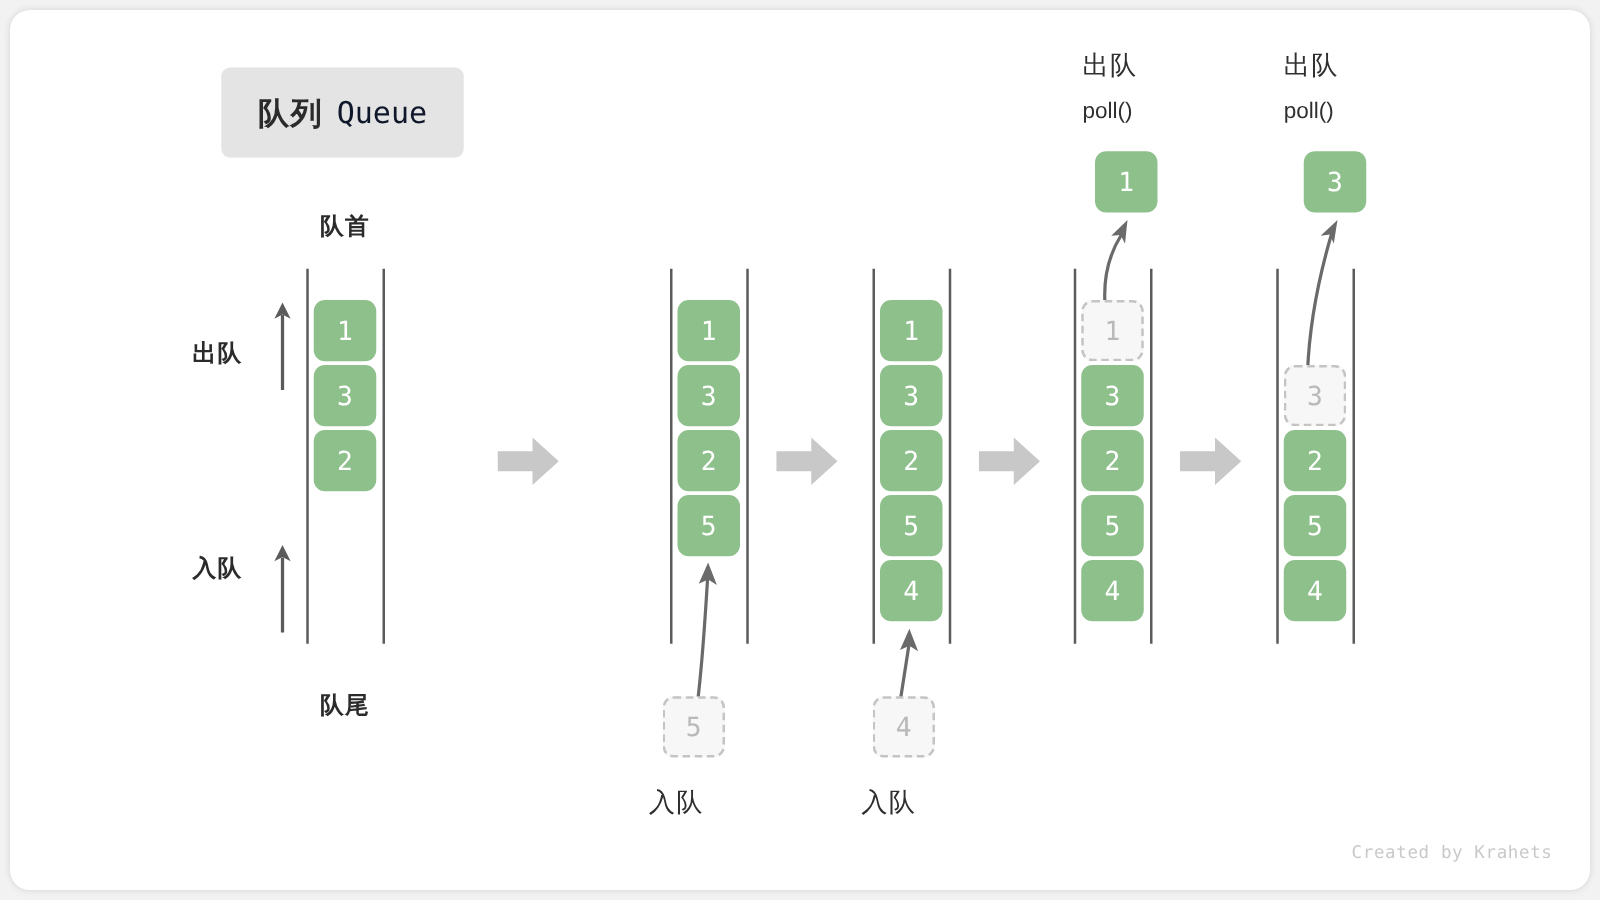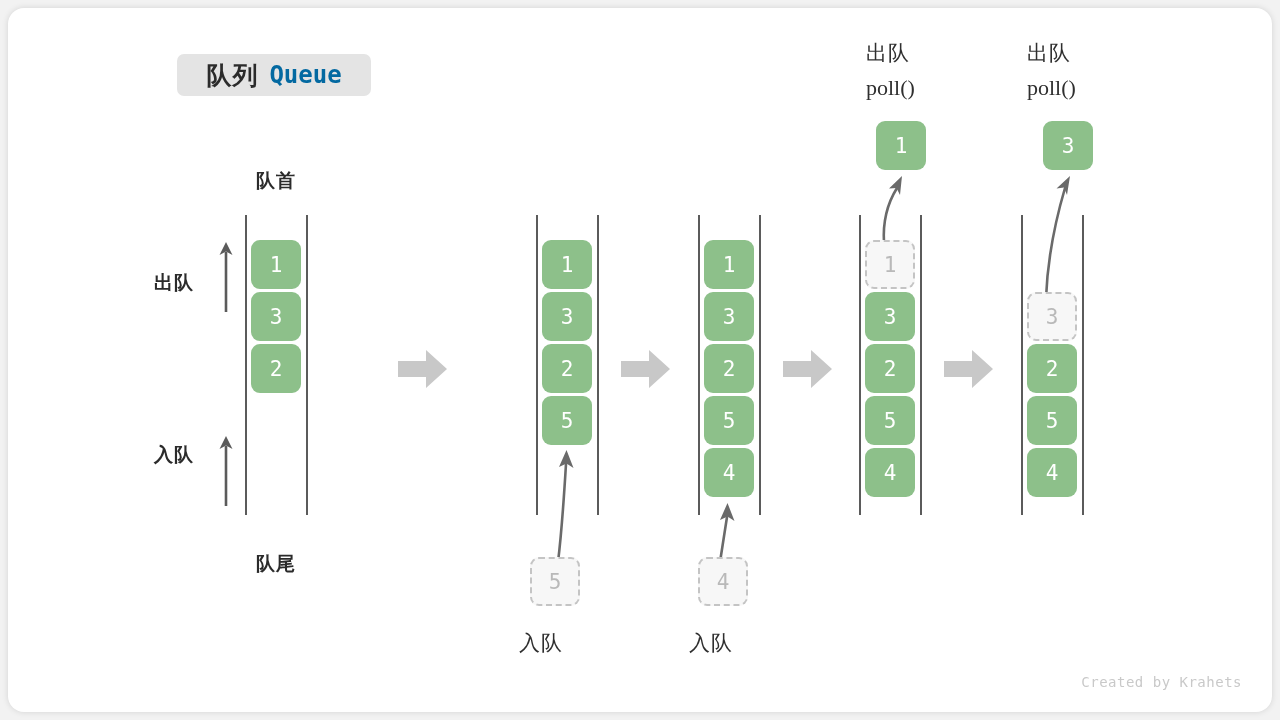--- a/index.html
+++ b/index.html
@@ -29,7 +29,7 @@
   
   #title-badge {
     left: 169px; top: 46px;
-    width: 194px; height: 42px;
+    width: 194px; height: 72px;
     background: #e4e4e4;
     border-radius: 7px;
     display: flex;

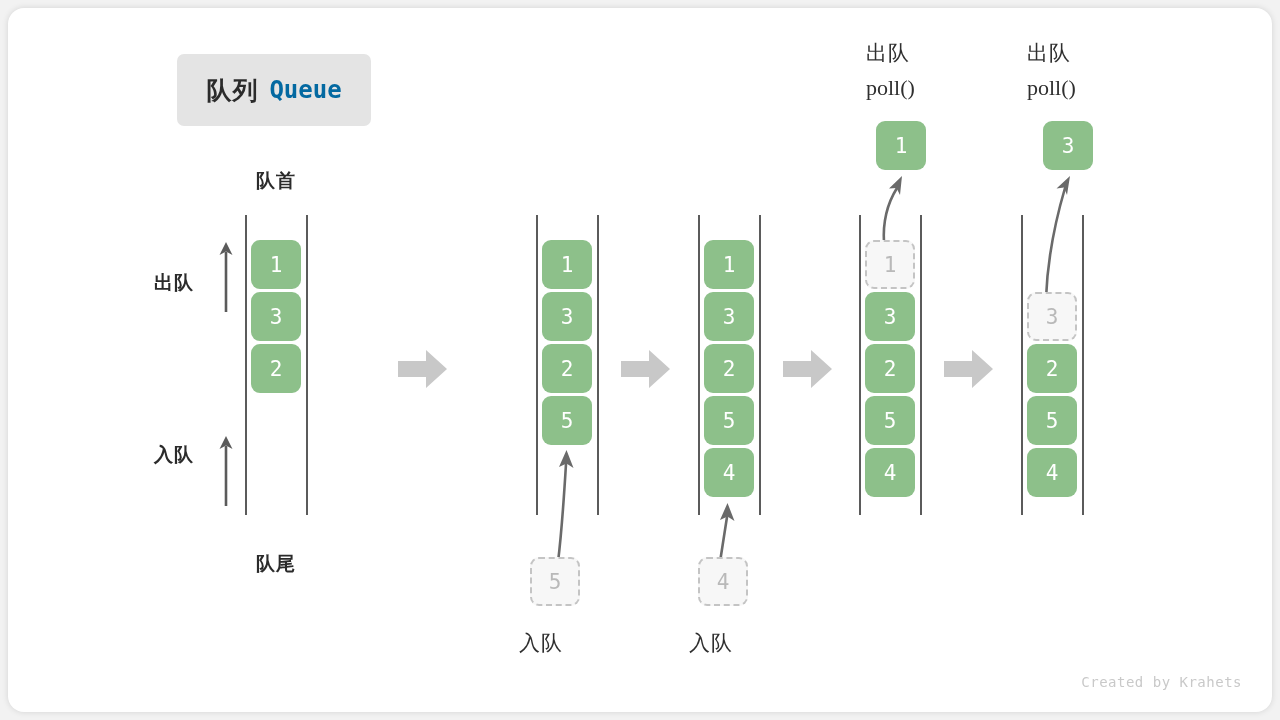--- a/index.html
+++ b/index.html
@@ -46,8 +46,7 @@
   #title-en {
     font-size: 24px;
     font-family: "DejaVu Sans Mono", "Liberation Mono", monospace;
-    color: #0369a1;
-    font-weight: bold;
+    color: #0f172a;
   }
 
   

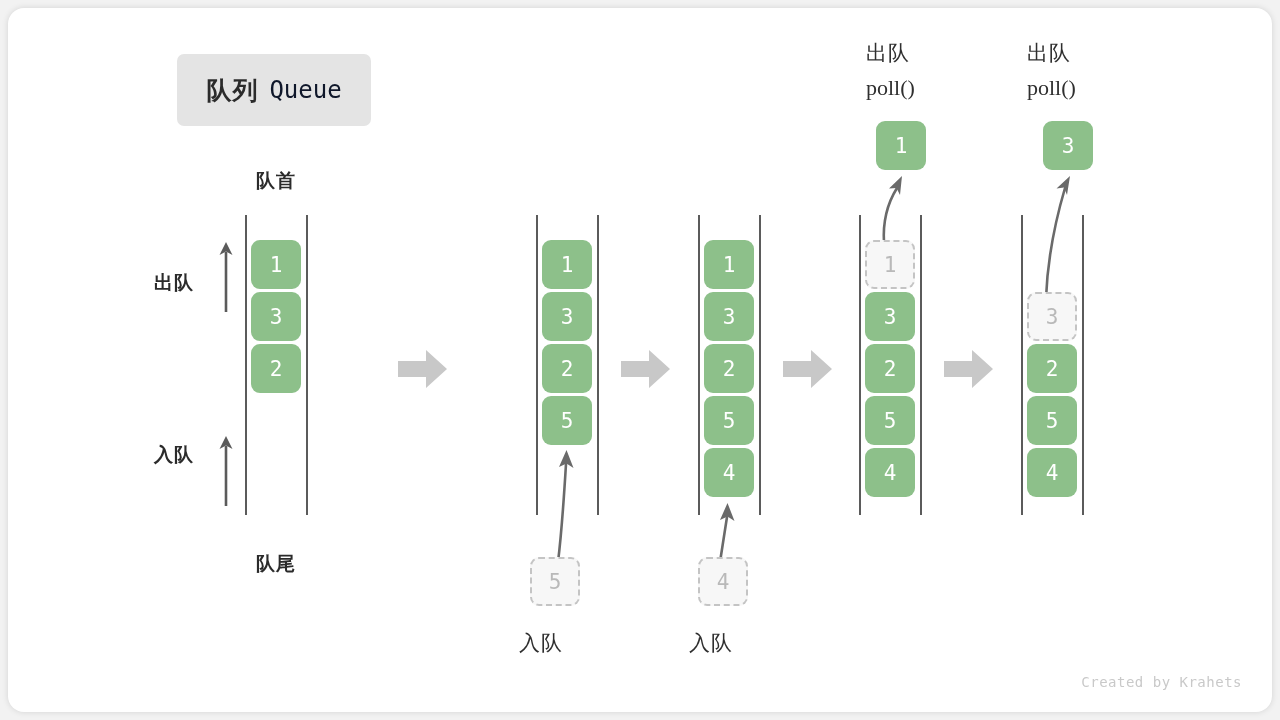--- a/index.html
+++ b/index.html
@@ -69,9 +69,9 @@
     letter-spacing: 1px;
   }
   .op-code {
-    font-size: 22px;
+    font-size: 18px;
     line-height: 36px;
-    font-family: Liberation Serif, serif;
+    font-family: Liberation Sans, sans-serif;
     color: #2f2f2f;
     white-space: pre;
   }

